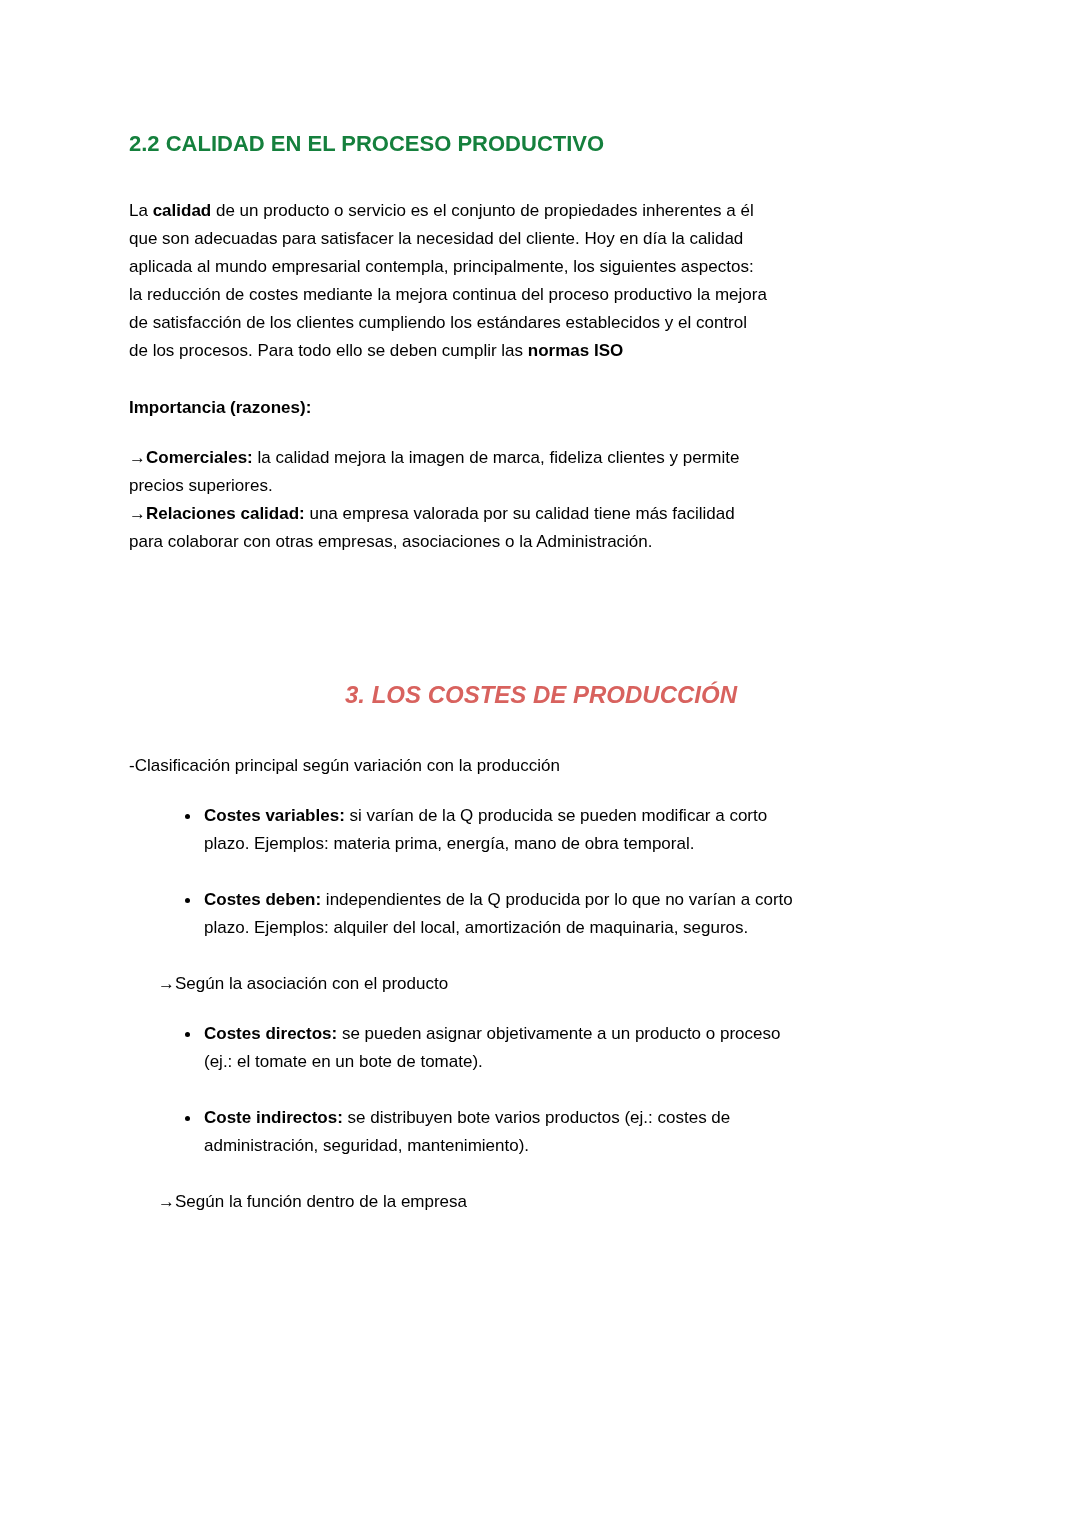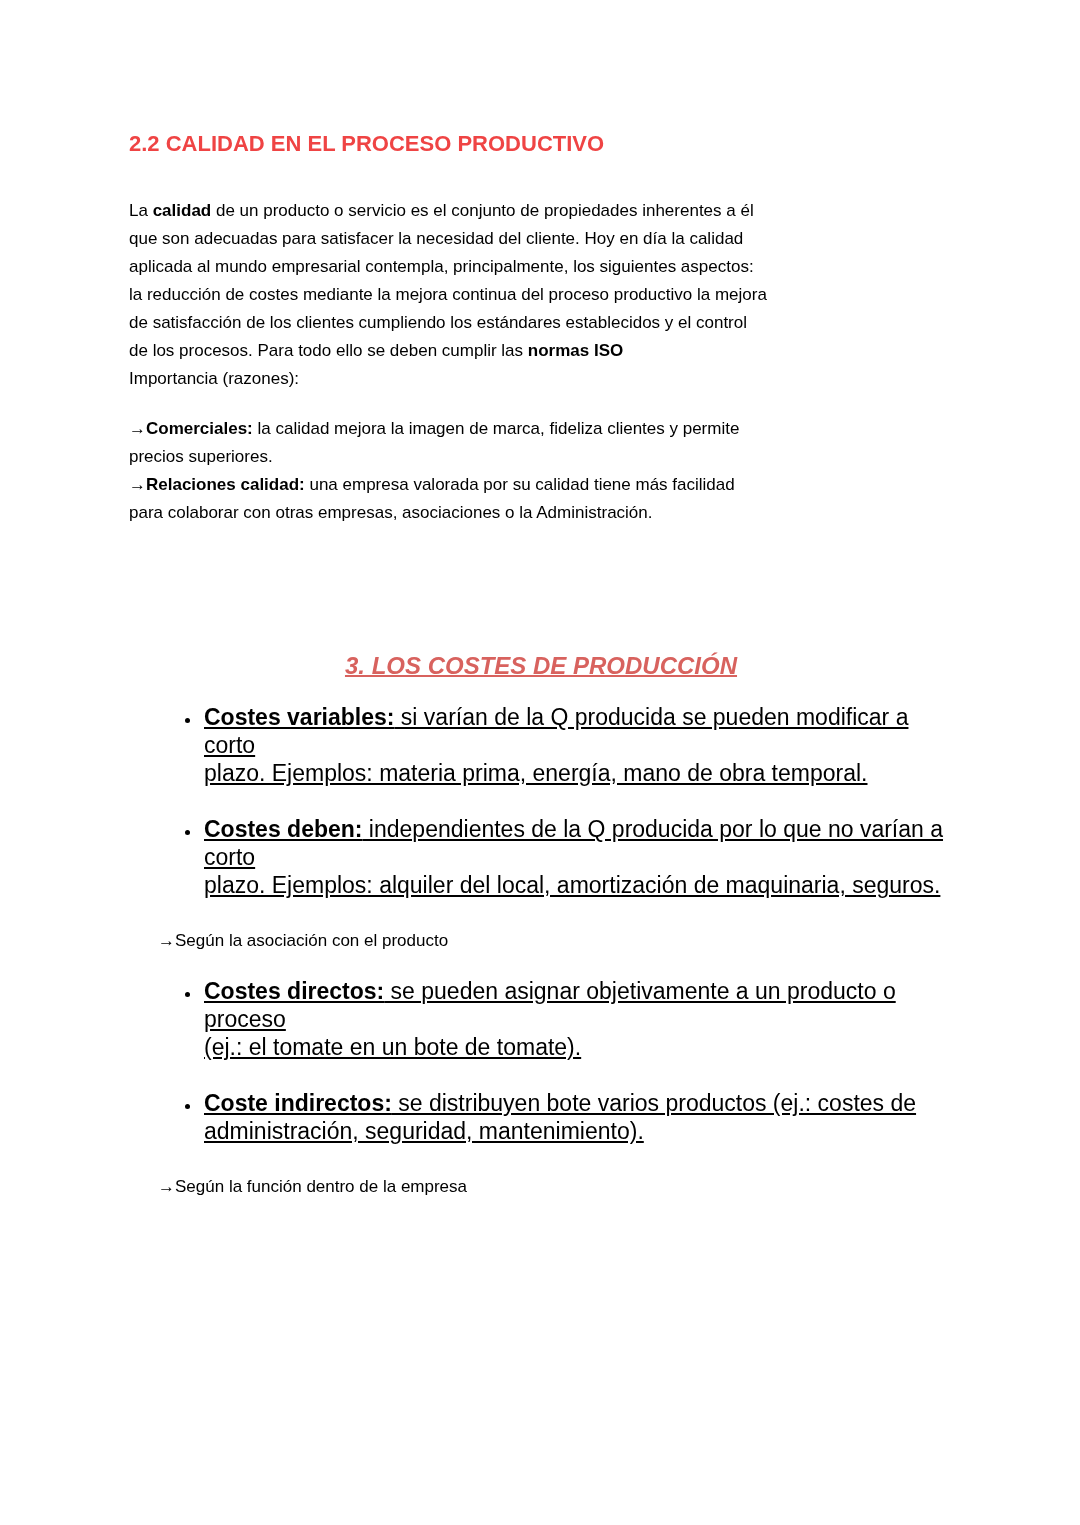--- a/index.html
+++ b/index.html
@@ -27,7 +27,7 @@
     font-size: 22px;
     line-height: 26px;
     font-weight: 700;
-    color: #ef4444;
+    color: #15803d;
     margin-top: 0;
   }
   .para {

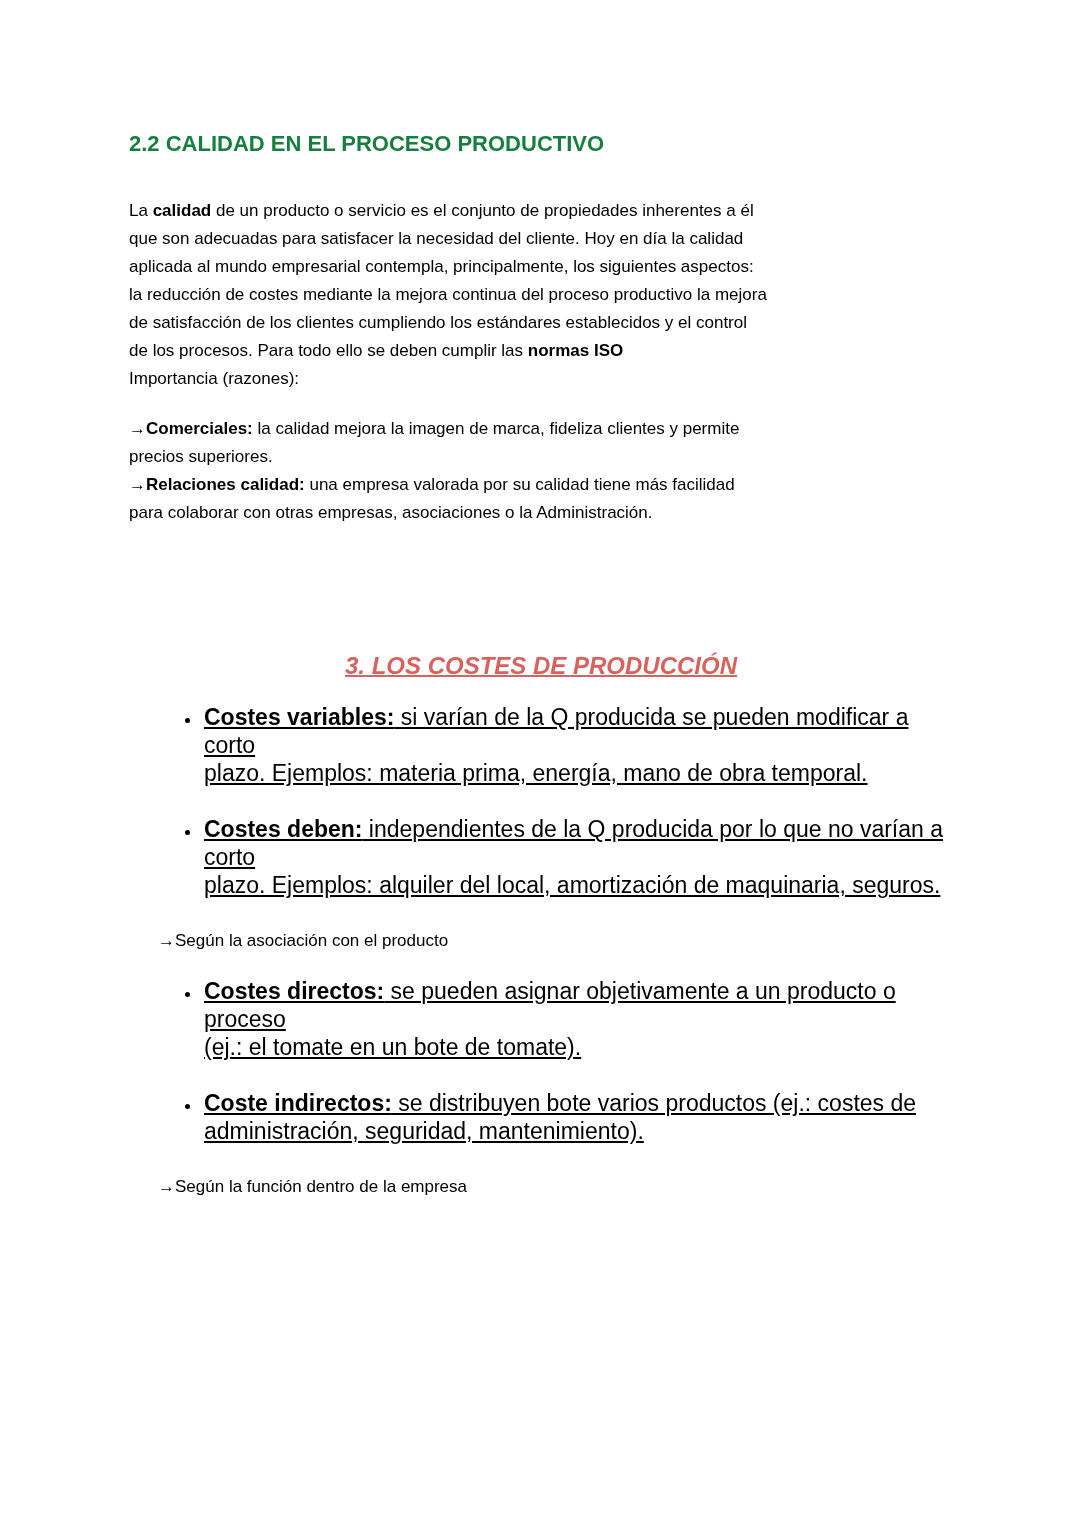--- a/index.html
+++ b/index.html
@@ -35,7 +35,7 @@
     line-height: 28px;
   }
   .intro        { margin-top: 40px; }
-  .importance   { font-weight: 400; }
+  .importance   { margin-top: 29px; font-weight: 700; }
   .reasons      { margin-top: 22px; }
   .reasons > div { font-size: 17px; line-height: 28px; }
   .heading-main {

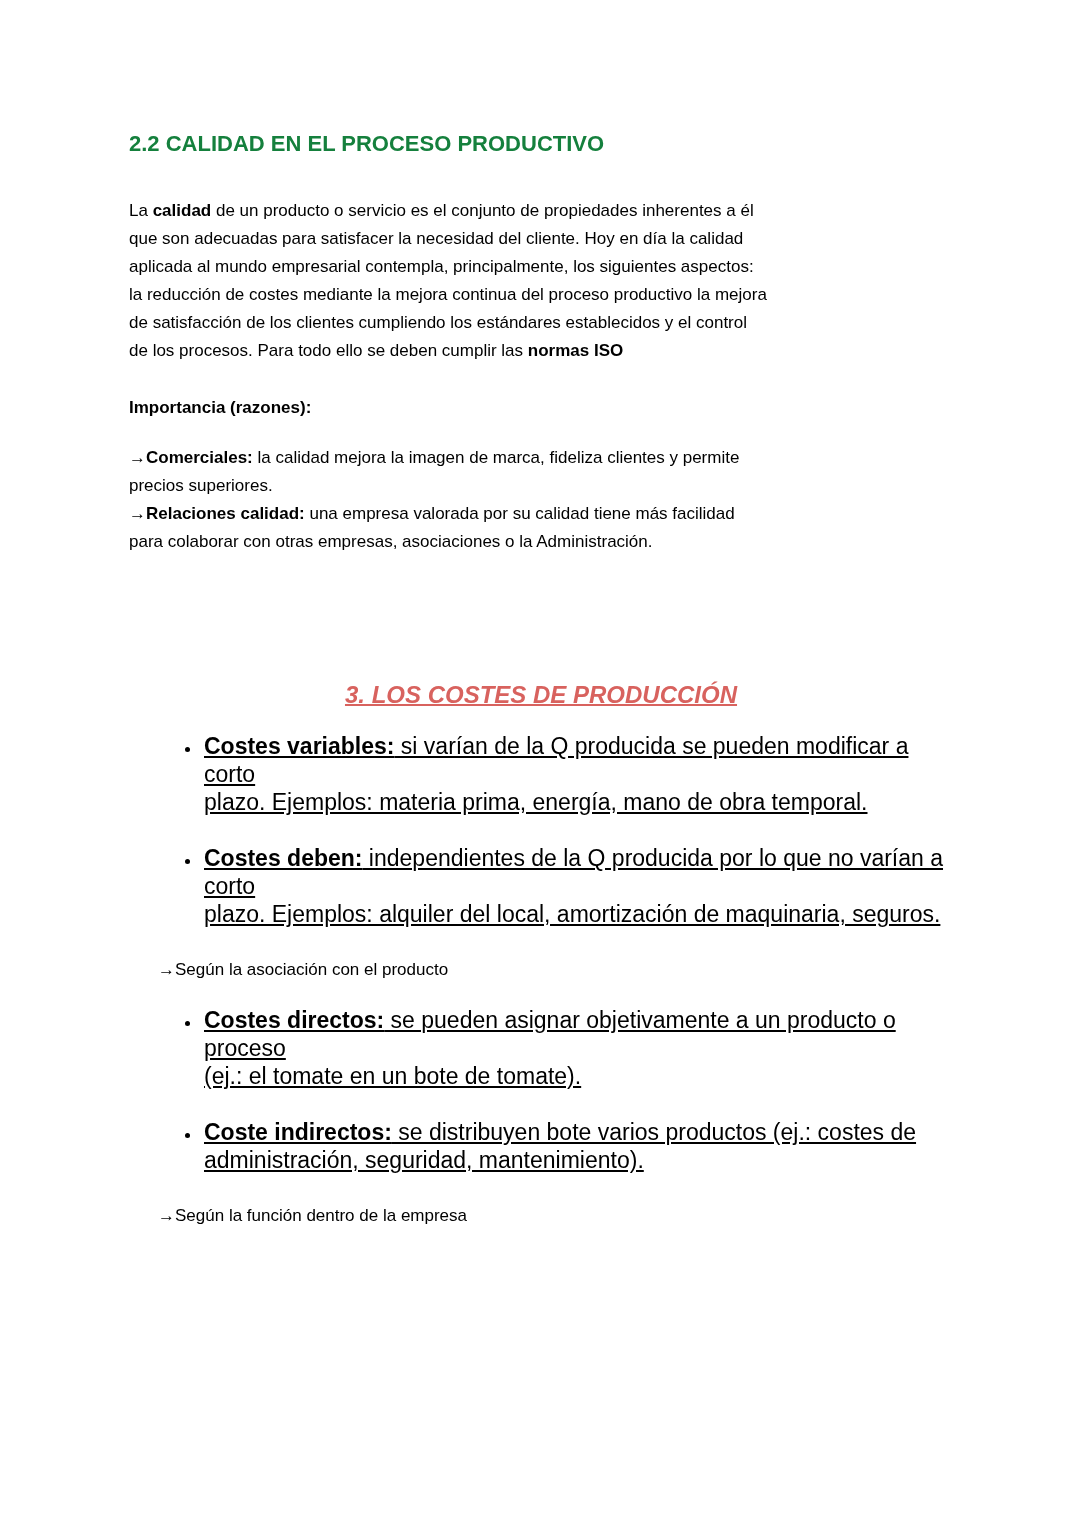--- a/index.html
+++ b/index.html
@@ -45,7 +45,6 @@
     line-height: 30px;
     font-weight: 700;
     font-style: italic;
-    text-decoration: underline;
     text-decoration-thickness: 2px;
     color: #d8625e;
   }

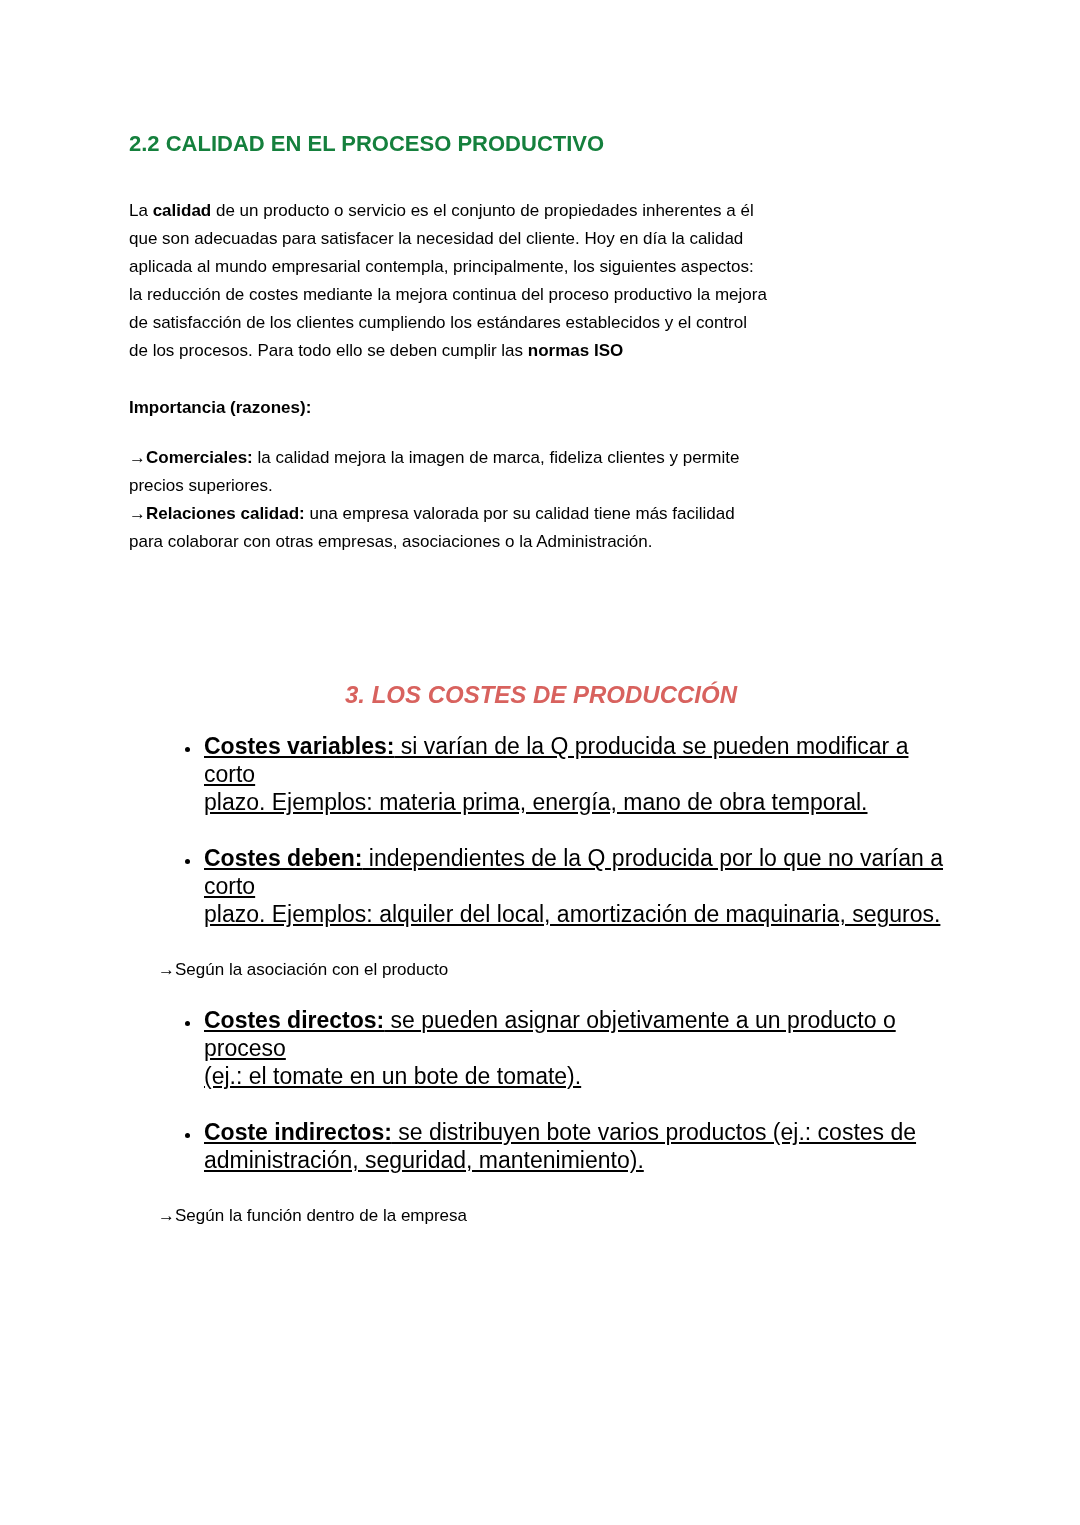--- a/index.html
+++ b/index.html
@@ -84,6 +84,7 @@
 
     <h1 class="heading-main">3. LOS COSTES DE PRODUCCIÓN</h1>
 
+    <p class="para group-label">-Clasificación principal según variación con la producción</p>
 
     <ul class="bullets">
         <li><span class="bold">Costes variables:</span><span> si varían de la Q producida se pueden modificar a corto</span><br><span>plazo. Ejemplos: materia prima, energía, mano de obra temporal.</span></li>

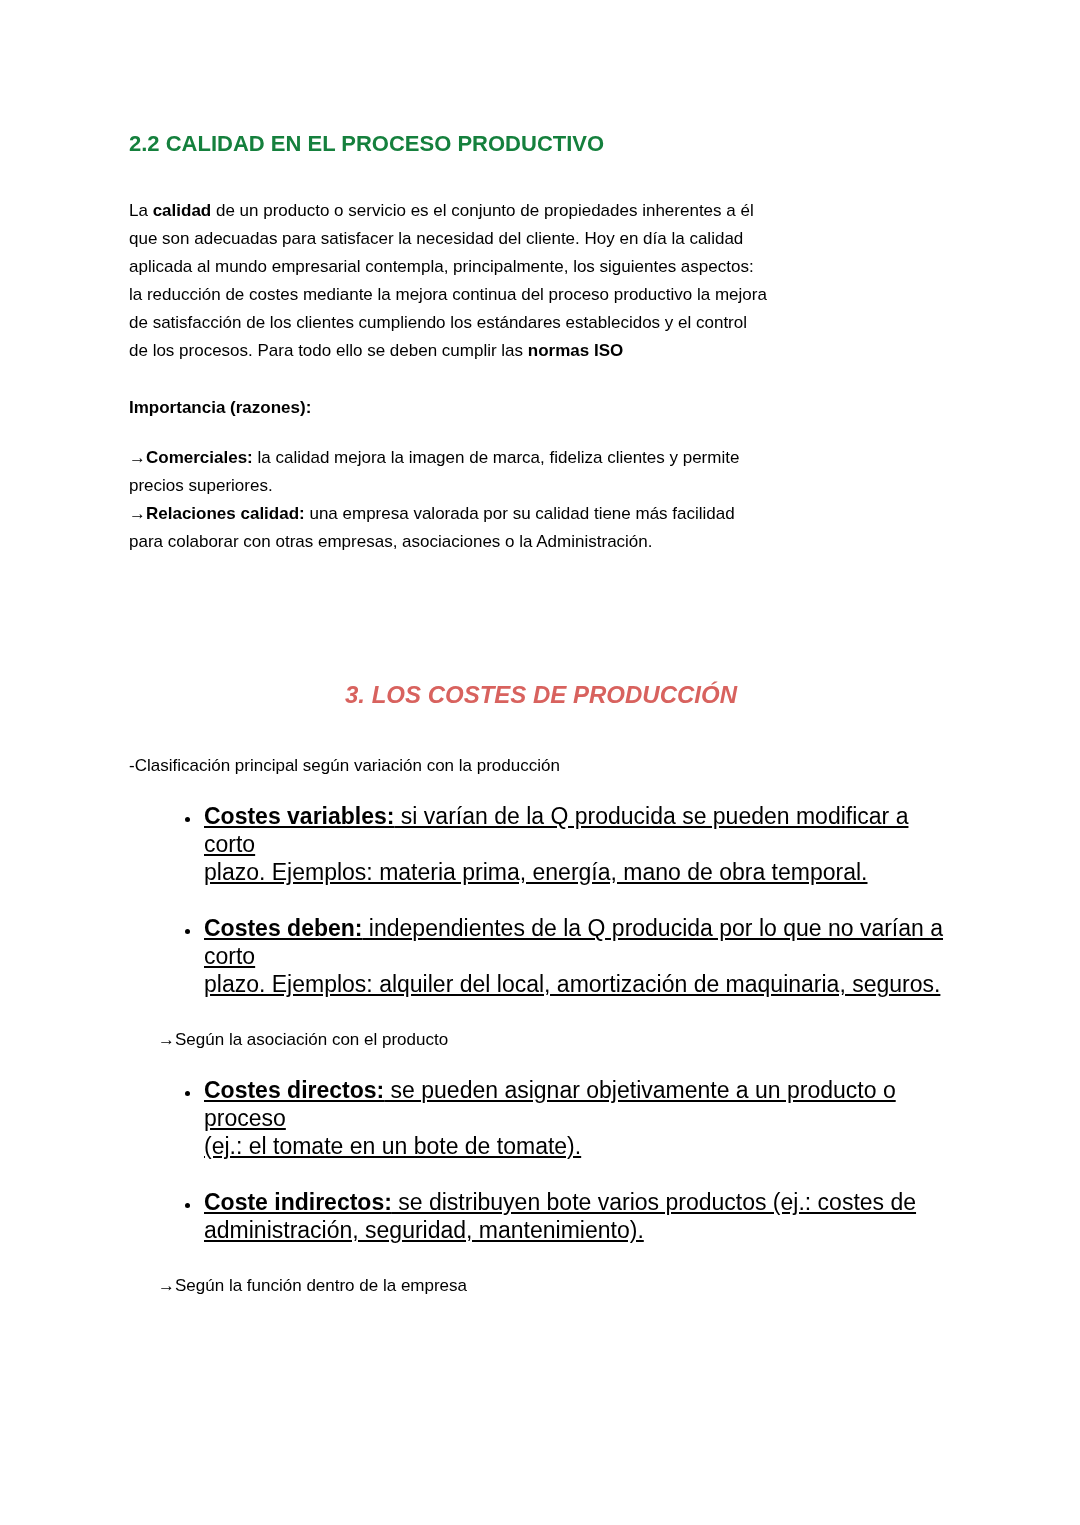--- a/index.html
+++ b/index.html
@@ -56,11 +56,10 @@
     list-style: disc;
   }
   ul.bullets > li {
-    font-size: 23px;
+    font-size: 17px;
     line-height: 28px;
     margin-bottom: 28px;
     padding-left: 3px;
-    text-decoration: underline;
   }
   ul.bullets > li::marker { font-size: 15px; }
   .bold { font-weight: 700; }

